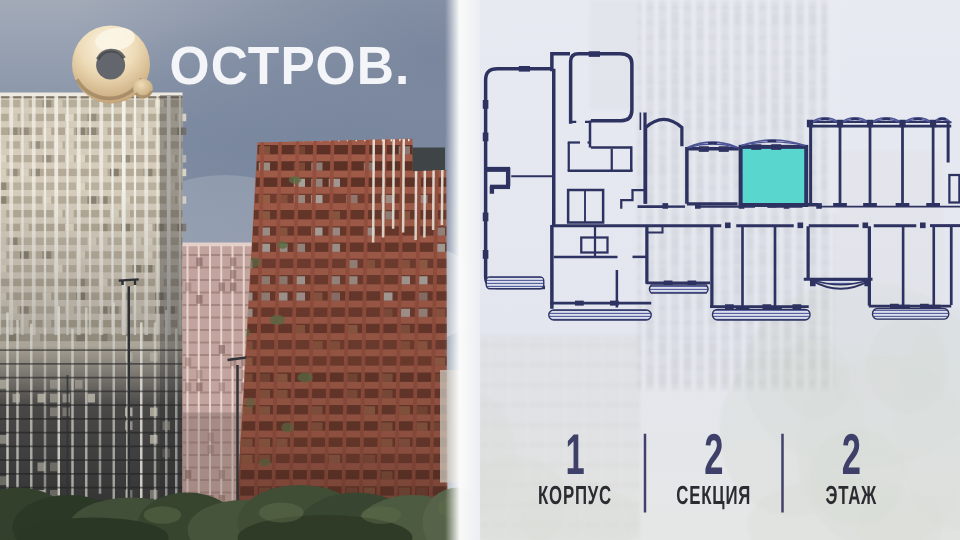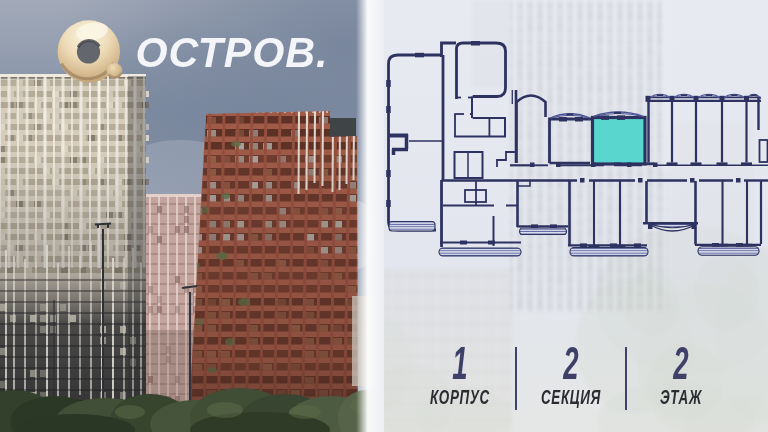--- a/index.html
+++ b/index.html
@@ -3,7 +3,7 @@
 <meta charset="utf-8">
 <style>
 html,body{margin:0;padding:0;width:768px;height:432px;overflow:hidden;background:#e9ecf1;font-family:"Liberation Sans",sans-serif;}
-#stage{position:relative;width:660px;height:432px;font-style:italic;}
+#stage{position:relative;width:660px;height:432px;}
 .abs{position:absolute;}
 </style>
 </head>

